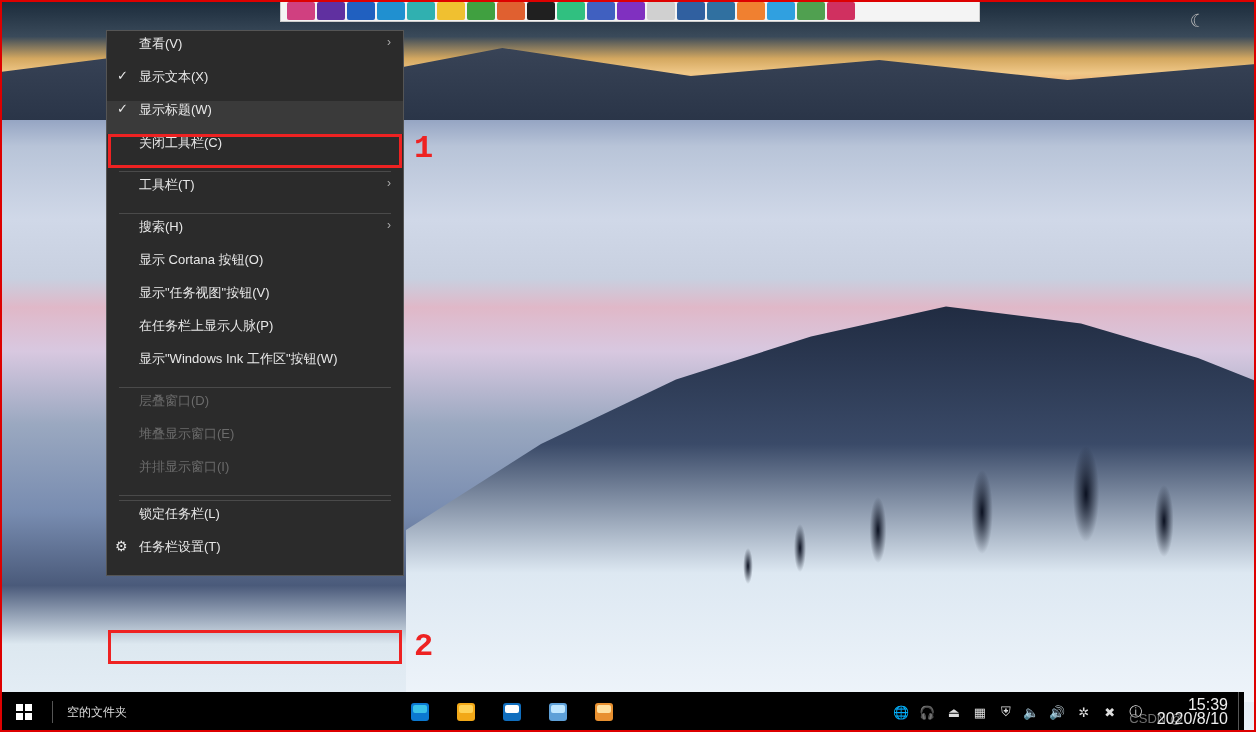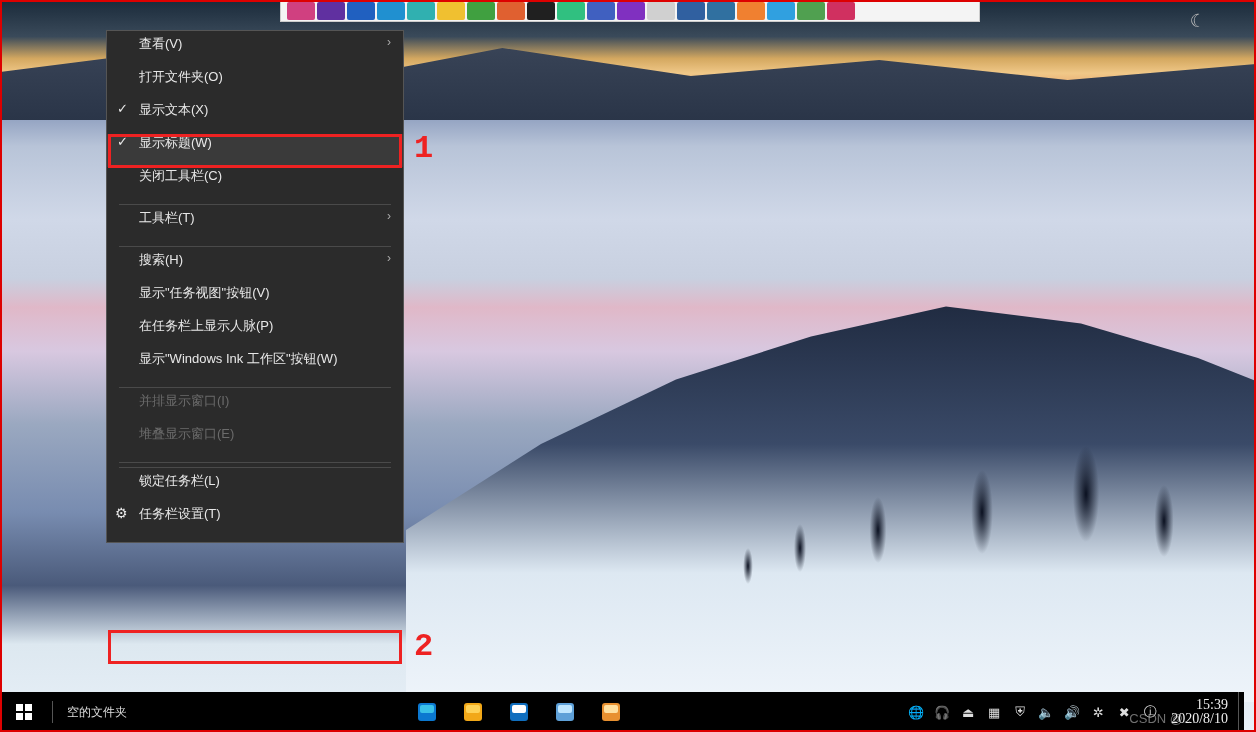--- a/index.html
+++ b/index.html
@@ -130,9 +130,6 @@
       <span class="sub">›</span>
     </div>
     <div class="mi">
-      <span>打开文件夹(O)</span>
-    </div>
-    <div class="mi">
       <span class="chk">✓</span>
       <span>显示文本(X)</span>
     </div>

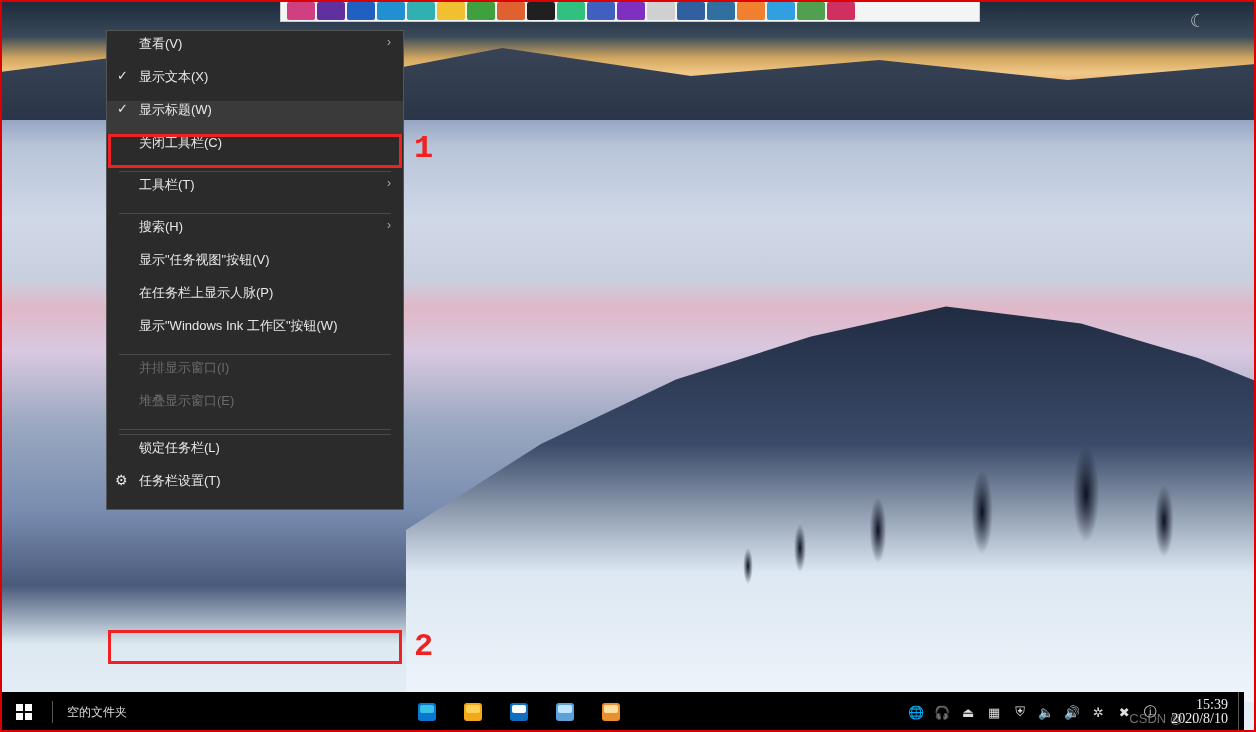--- a/index.html
+++ b/index.html
@@ -151,6 +151,9 @@
       <span class="sub">›</span>
     </div>
     <div class="mi">
+      <span>显示 Cortana 按钮(O)</span>
+    </div>
+    <div class="mi">
       <span>显示"任务视图"按钮(V)</span>
     </div>
     <div class="mi">

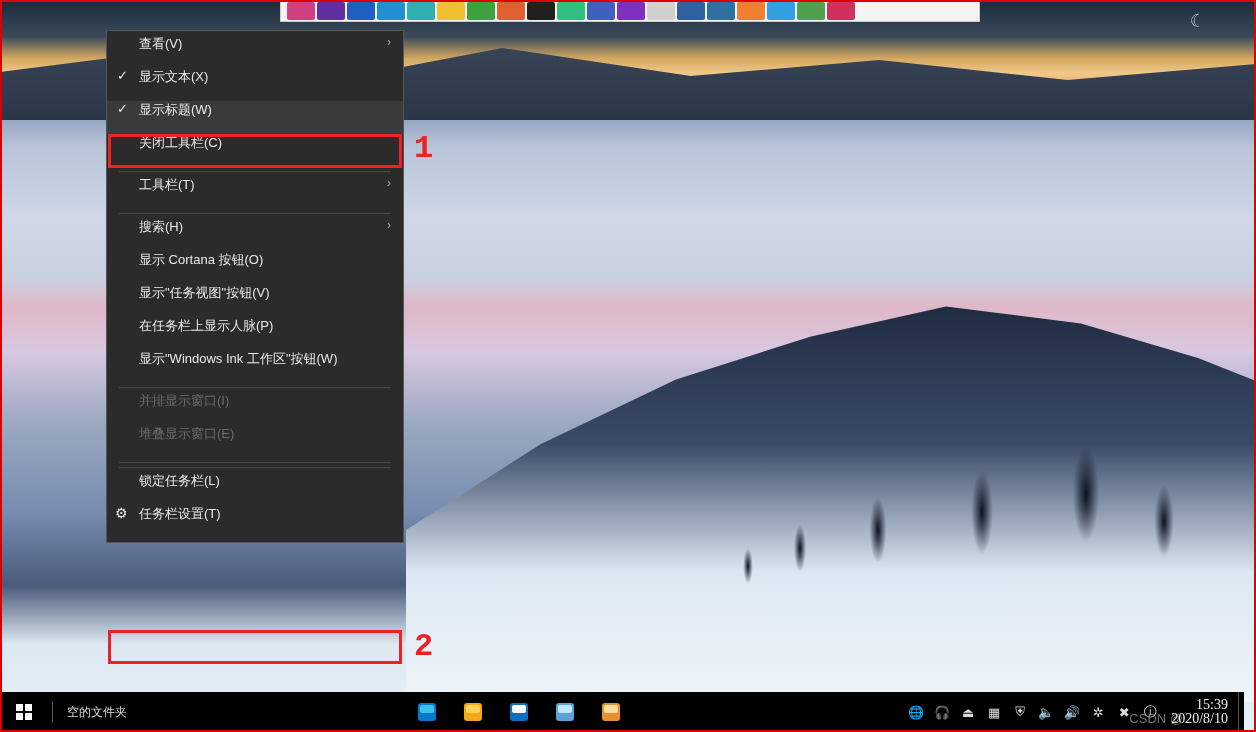--- a/index.html
+++ b/index.html
@@ -164,6 +164,9 @@
     </div>
     <div class="sep"></div>
     <div class="mi disabled">
+      <span>层叠窗口(D)</span>
+    </div>
+    <div class="mi disabled">
       <span>并排显示窗口(I)</span>
     </div>
     <div class="mi disabled">

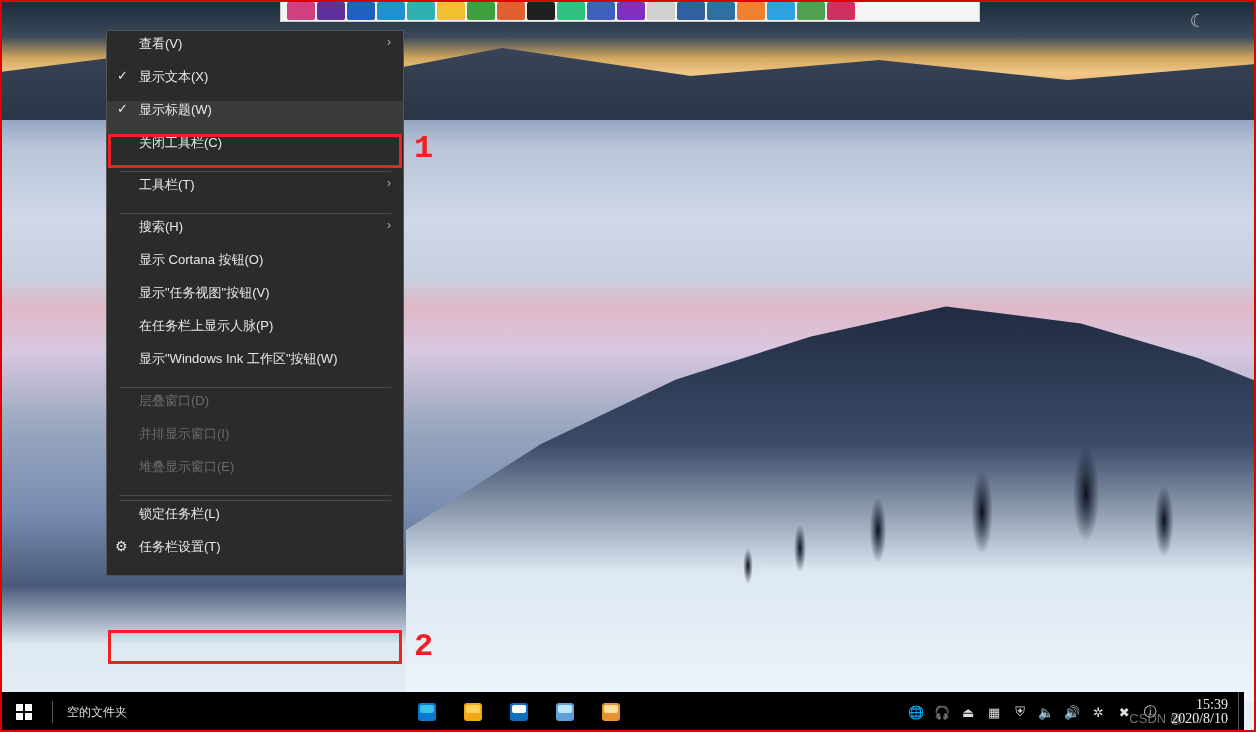--- a/index.html
+++ b/index.html
@@ -167,10 +167,10 @@
       <span>层叠窗口(D)</span>
     </div>
     <div class="mi disabled">
+      <span>堆叠显示窗口(E)</span>
+    </div>
+    <div class="mi disabled">
       <span>并排显示窗口(I)</span>
-    </div>
-    <div class="mi disabled">
-      <span>堆叠显示窗口(E)</span>
     </div>
     <div class="sep"></div>
     <div class="sep"></div>

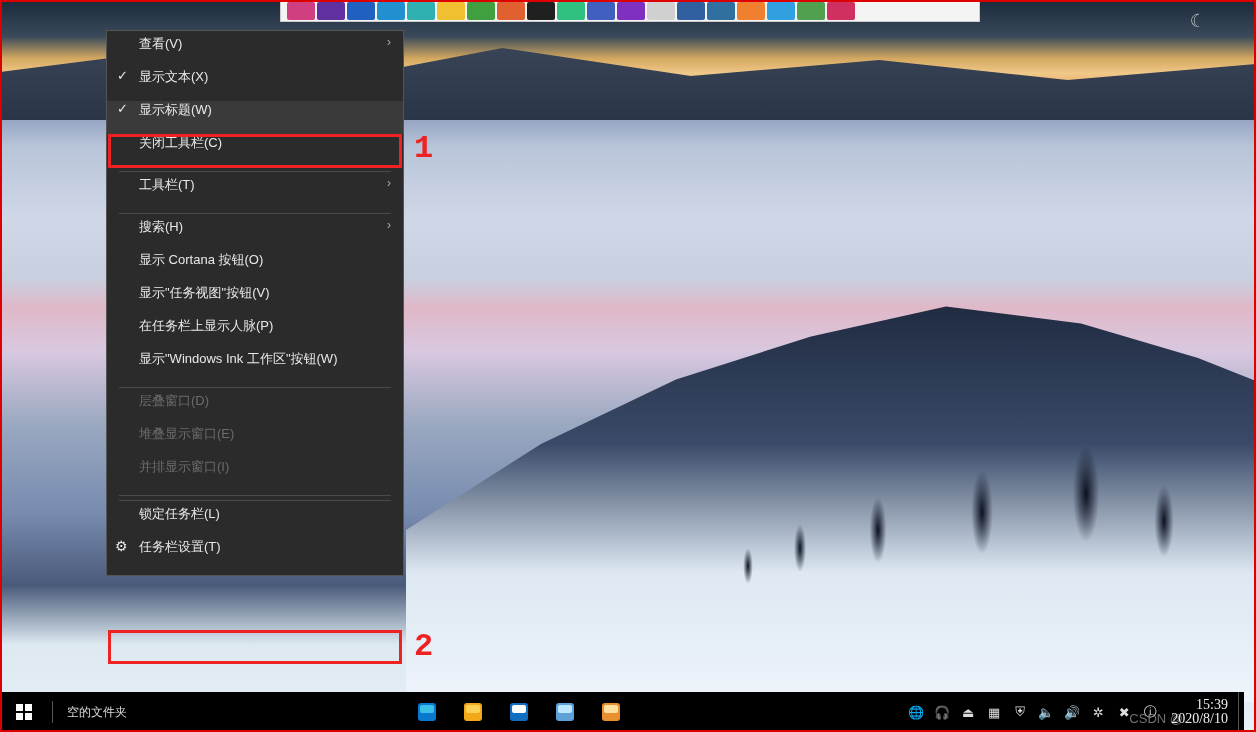--- a/index.html
+++ b/index.html
@@ -87,7 +87,7 @@
 .taskbar .ticon { width:26px; height:26px; display:flex; align-items:center; justify-content:center; font-size:18px; }
 .taskbar .tray { display:flex; align-items:center; gap:8px; padding:0 6px; }
 .taskbar .tray .ti { width:18px; height:18px; display:flex; align-items:center; justify-content:center; font-size:13px; color:#ddd; }
-.taskbar .clock { text-align:right; padding:0 10px 0 6px; line-height:14px; font-size:14px;font-family:Liberation Serif, serif; }
+.taskbar .clock { text-align:right; padding:0 10px 0 6px; line-height:14px; font-size:16px; }
 .taskbar .showdesk { width:6px; height:100%; border-left:1px solid #555; }
 
 .red-frame { position:absolute; inset:0; border:2px solid #d00; pointer-events:none; }

